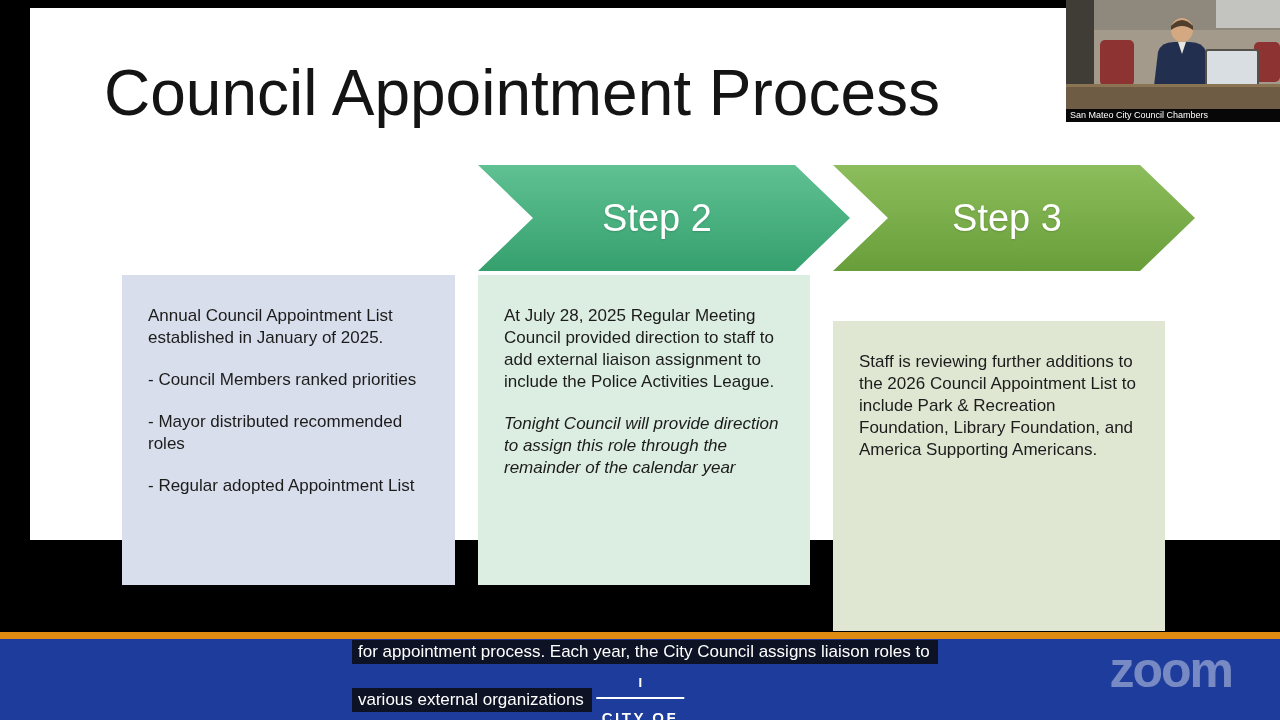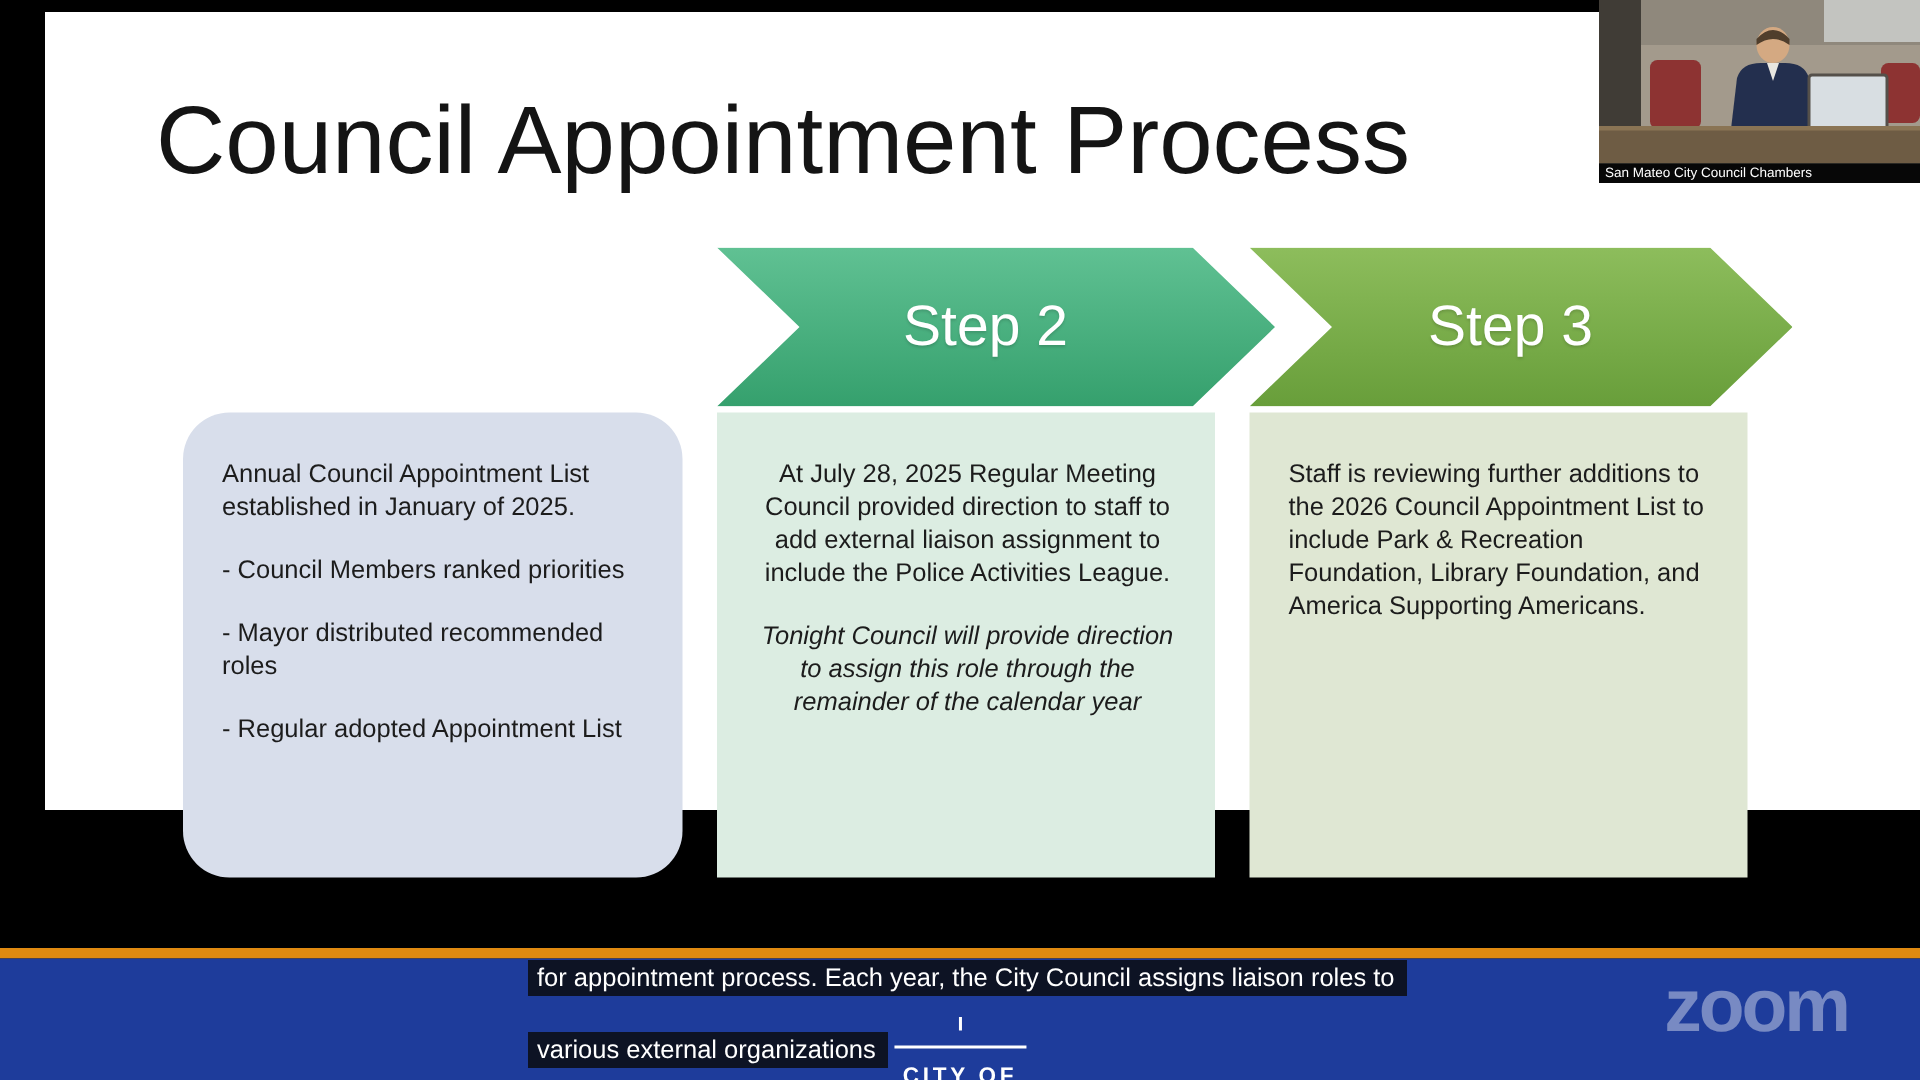--- a/index.html
+++ b/index.html
@@ -128,7 +128,7 @@
     <span class="arrow-label">Step 3</span>
   </div>
 
-  <div class="box box1" style="background-color: rgb(216, 222, 235); border-radius: 31px;">
+  <div class="box box1" style="background-color: rgb(216, 222, 235);">
     <p>Annual Council Appointment List established in January of 2025.</p>
     <p>- Council Members ranked priorities</p>
     <p>- Mayor distributed recommended roles</p>

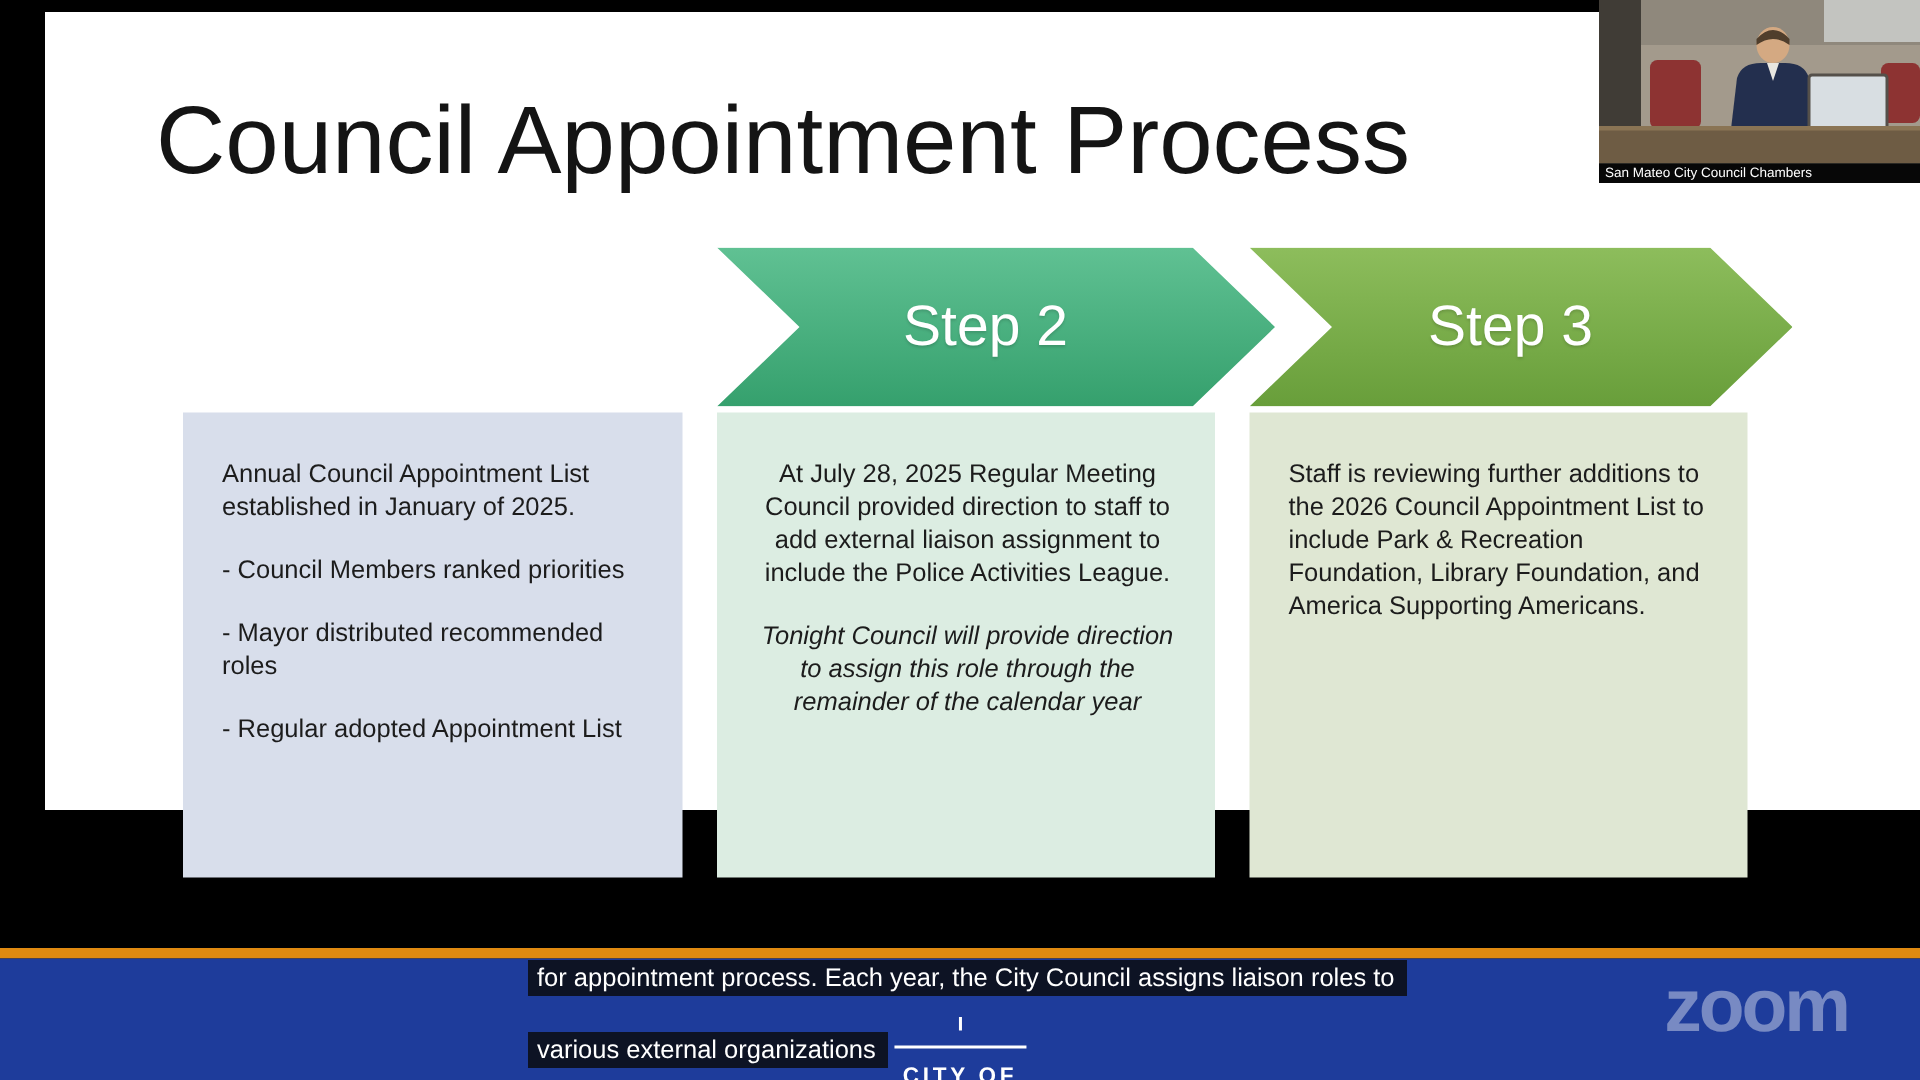--- a/index.html
+++ b/index.html
@@ -60,7 +60,7 @@
   }
   .box p { margin:0 0 20px 0; }
   .box1 { left:92px;  width:333px; }
-  .box2 { left:448px; width:332px;text-align:center; }
+  .box2 { left:448px; width:332px; }
   .box3 { left:803px; width:332px; }
   .box2 p + p { margin-top:12px;font-style:italic; }
 

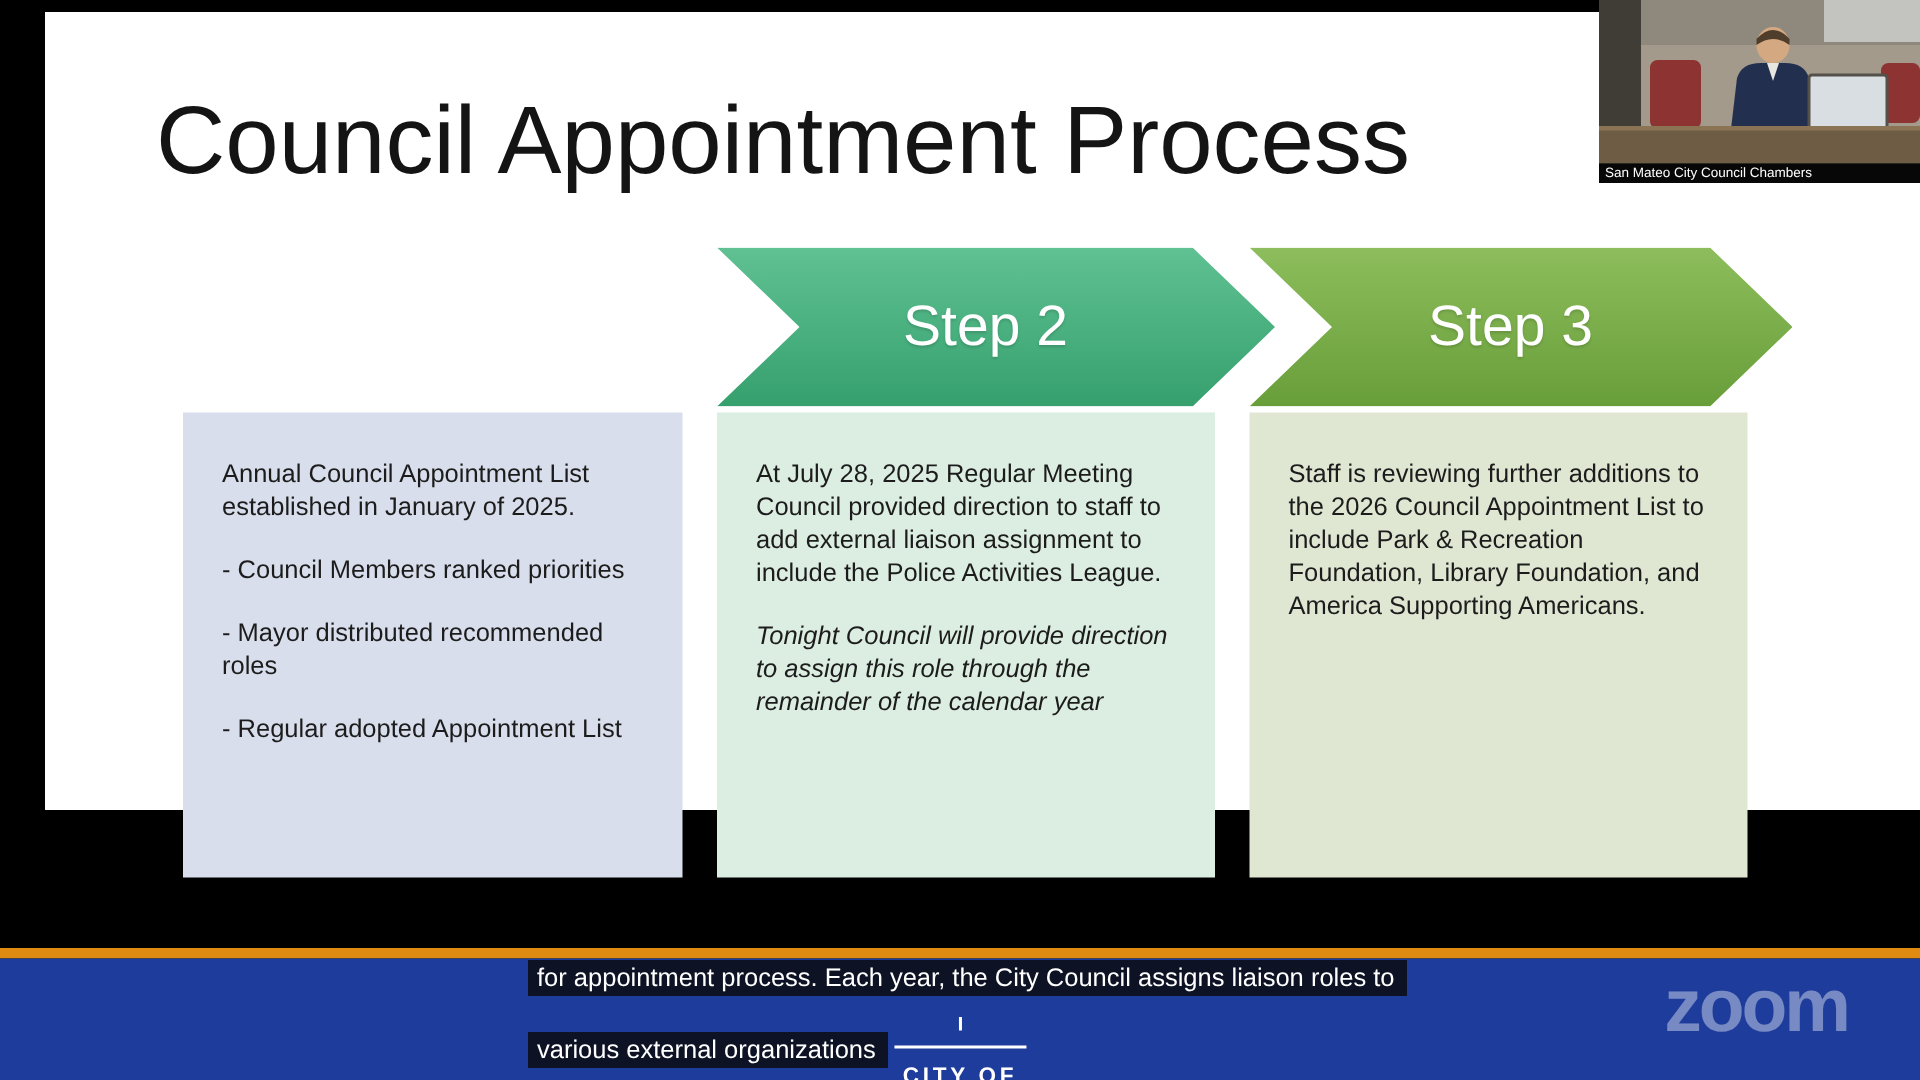--- a/index.html
+++ b/index.html
@@ -61,7 +61,7 @@
   .box p { margin:0 0 20px 0; }
   .box1 { left:92px;  width:333px; }
   .box2 { left:448px; width:332px; }
-  .box3 { left:803px; width:332px; }
+  .box3 { left:803px; width:332px;margin-top:46px; }
   .box2 p + p { margin-top:12px;font-style:italic; }
 
   

